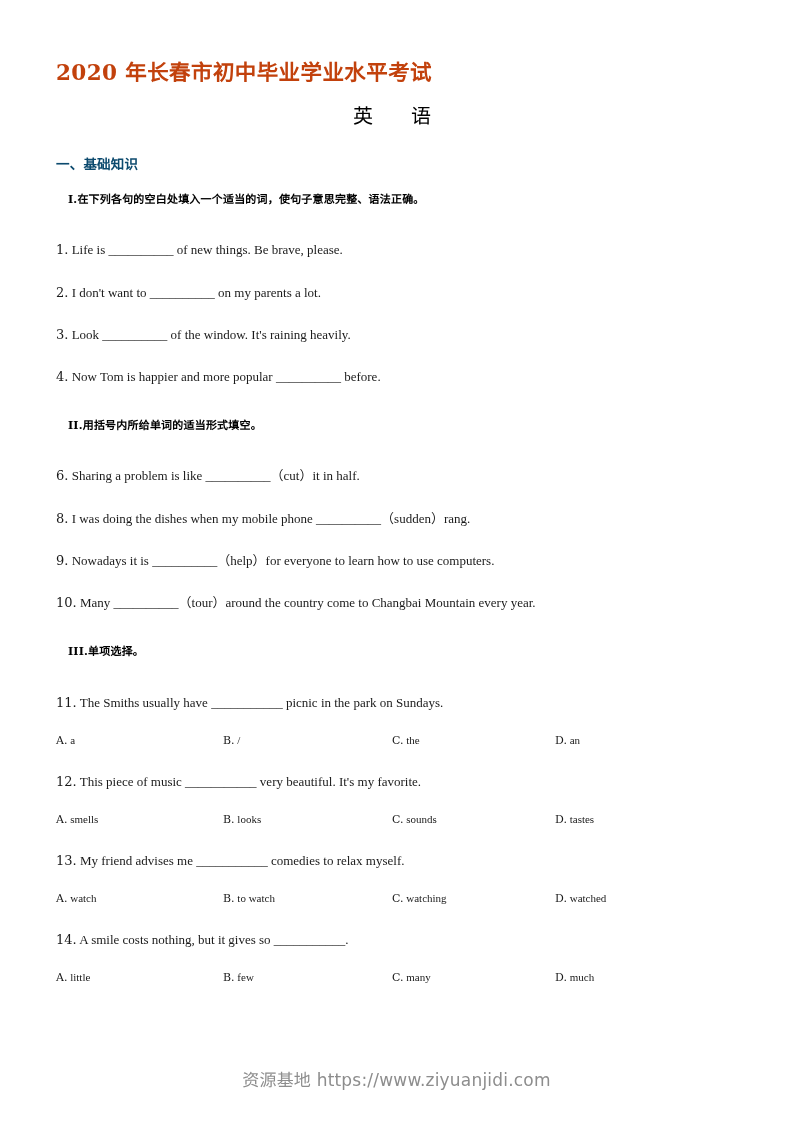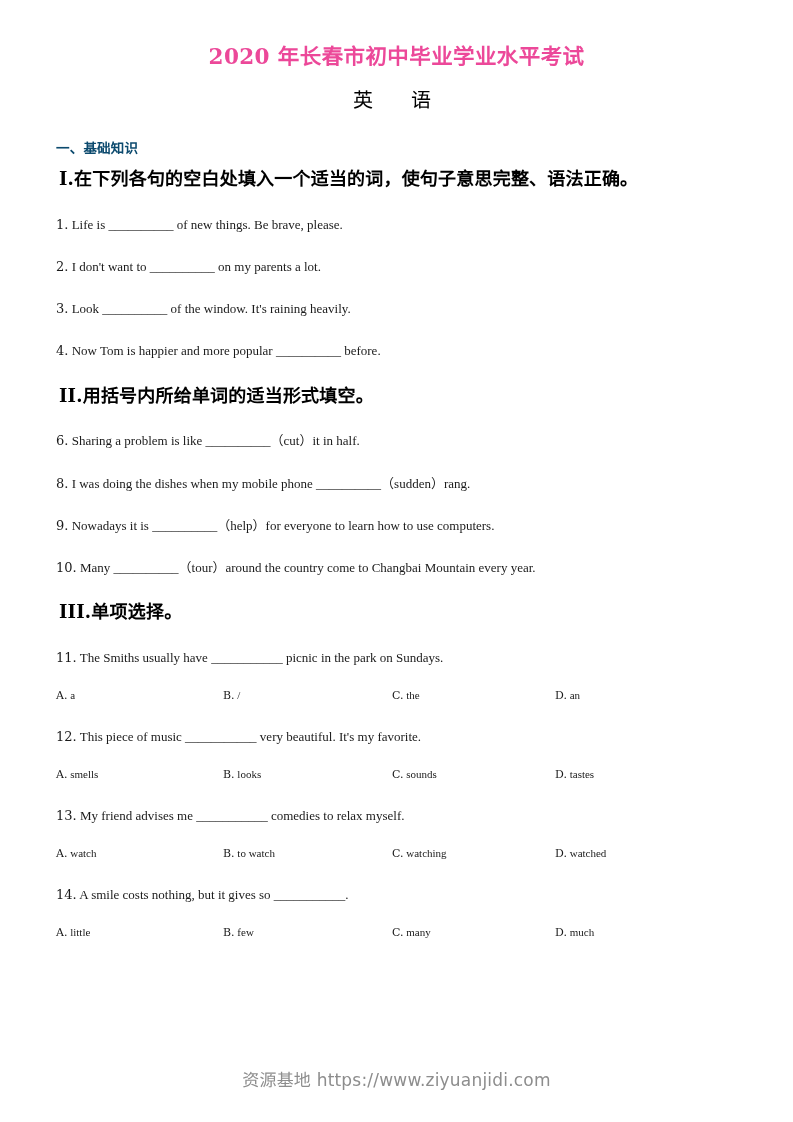--- a/index.html
+++ b/index.html
@@ -26,14 +26,14 @@
   
   .doc-title {
     margin: 0;
-    padding-top: 44px;
-    text-align: center;
+    padding-top: 60px;
+    text-align: left;
     font-family: "DejaVu Serif", "Liberation Serif", serif;
     font-size: 21.5px;
     font-weight: 700;
     letter-spacing: 0.4px;
     line-height: 1.25;
-    color: #ec4899;
+    color: #c2410c;
   }
   .doc-subtitle {
     margin: 0;

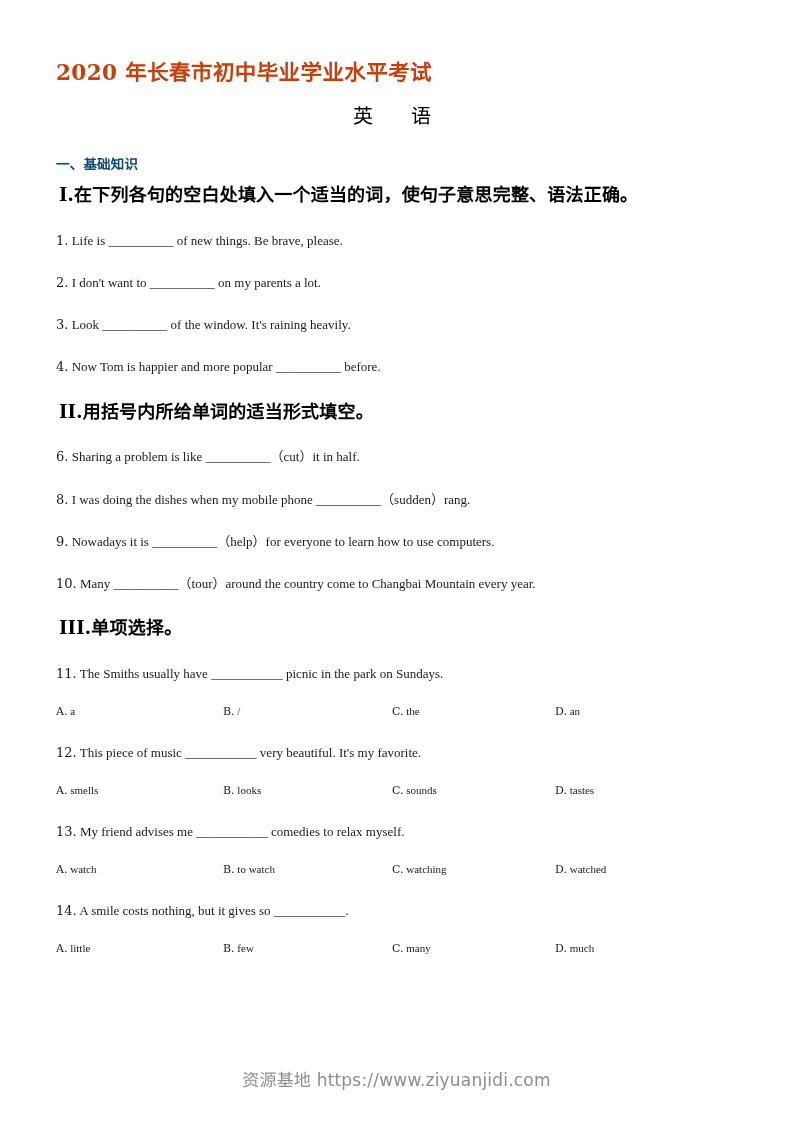--- a/index.html
+++ b/index.html
@@ -59,9 +59,9 @@
   .sec-2 { padding-top: 9px; }
 
   .part-heading {
-    margin: 3px;
+    margin: 12px;
     font-family: "DejaVu Serif", "Liberation Serif", serif;
-    font-size: 18px;
+    font-size: 11px;
     font-weight: 700;
     line-height: 1.2;
     color: #000;

